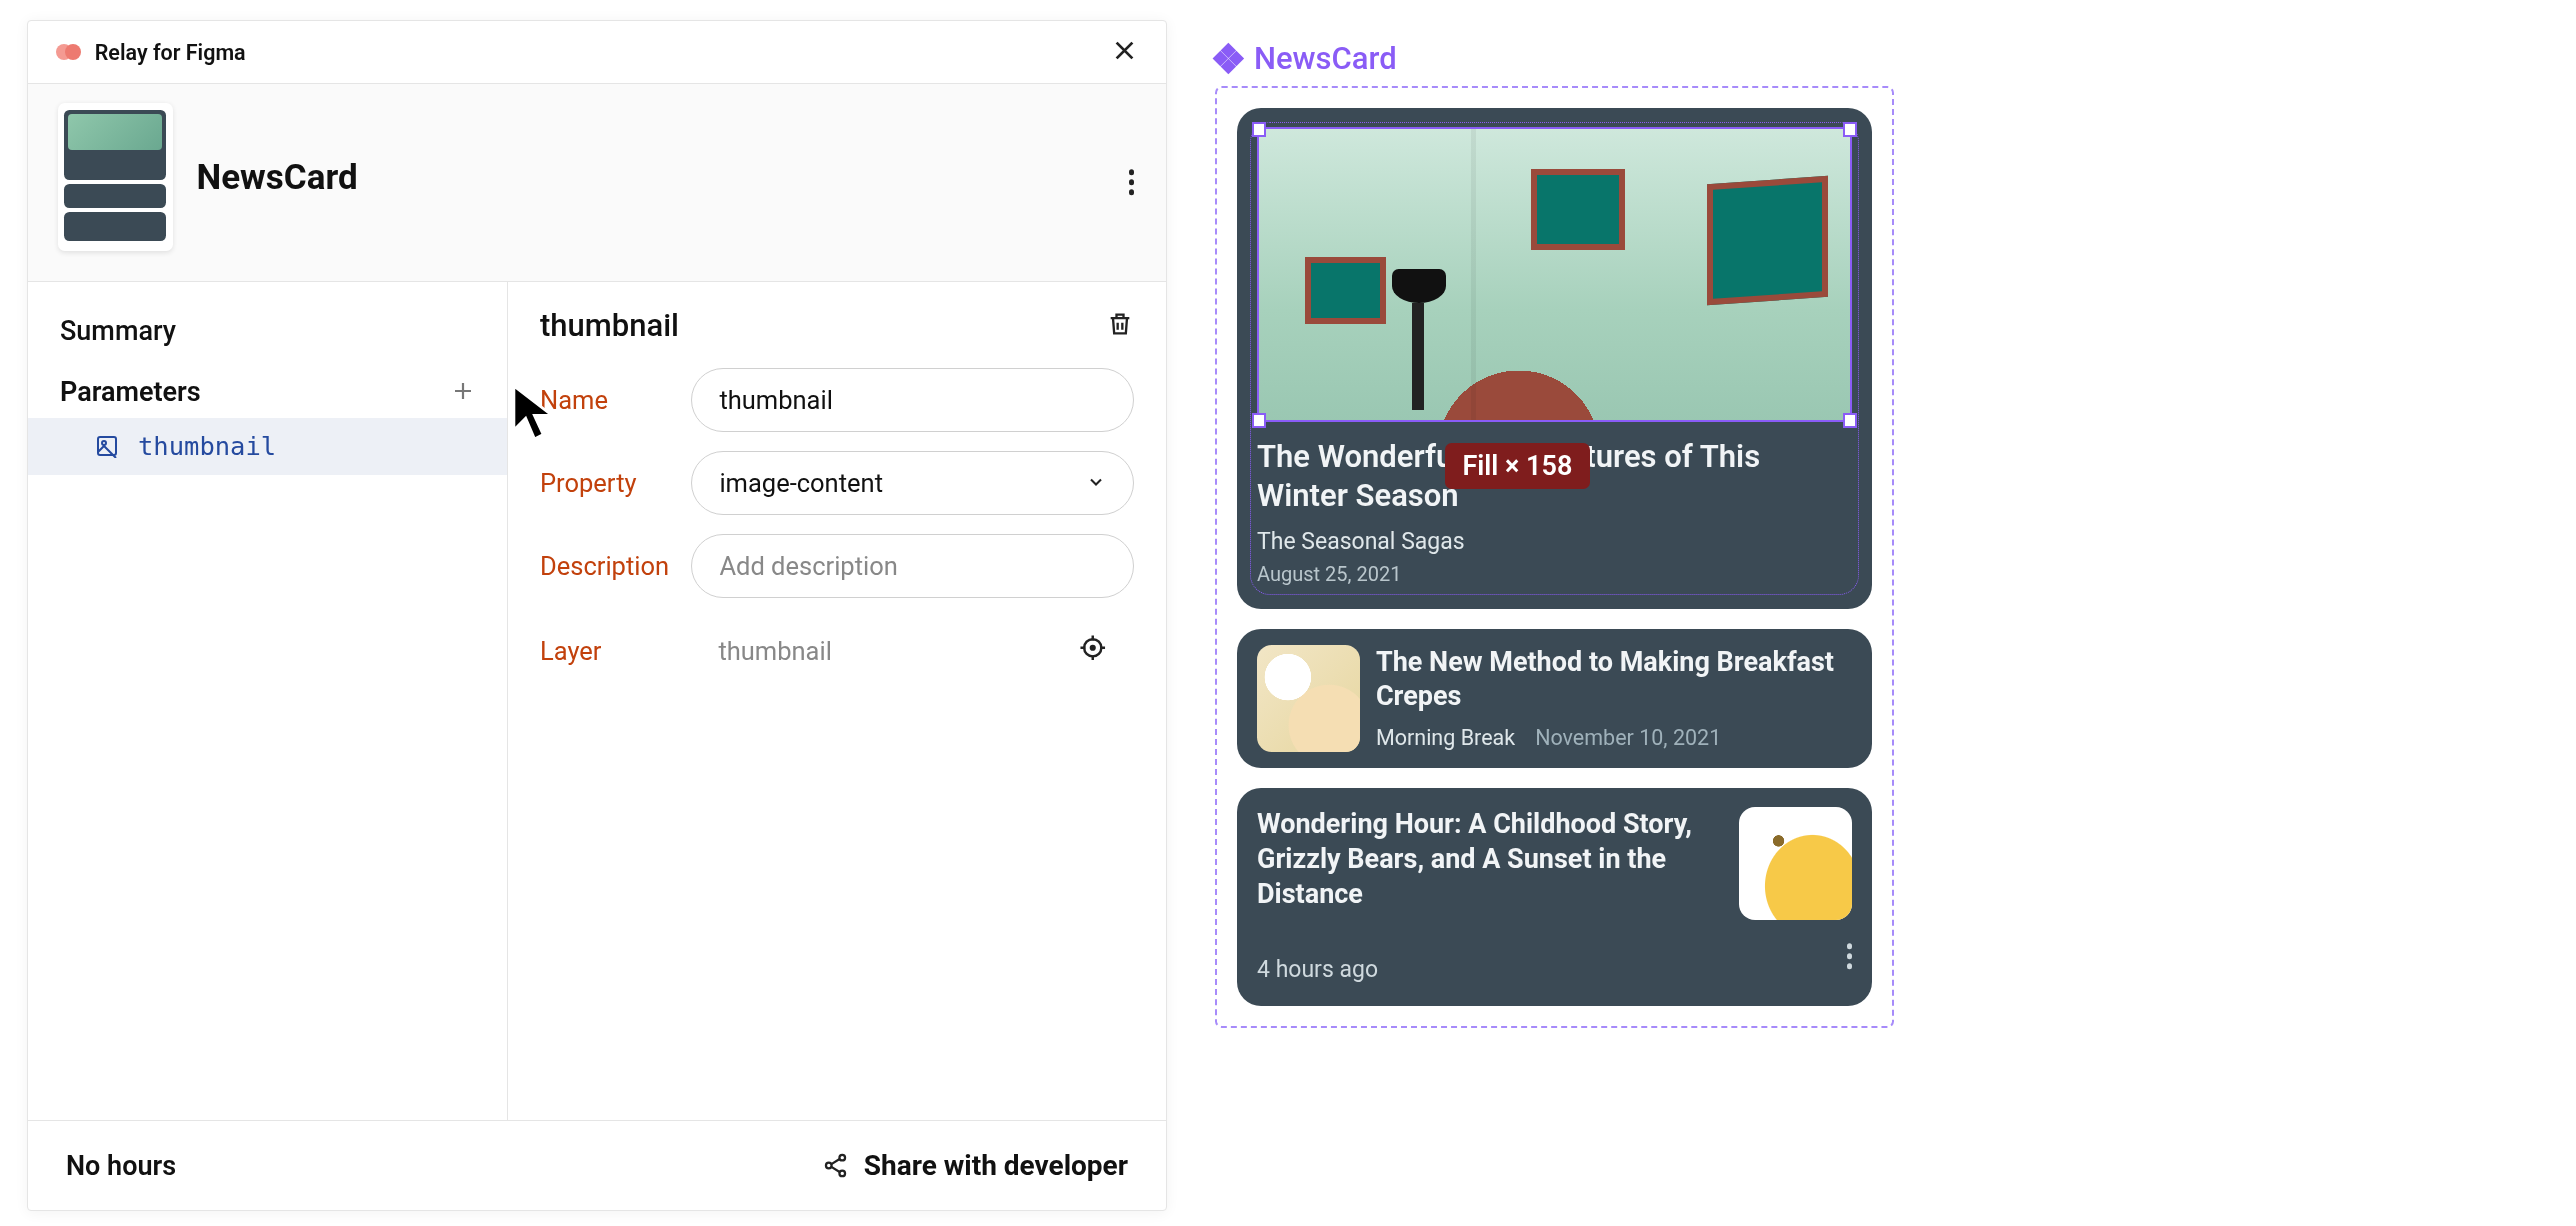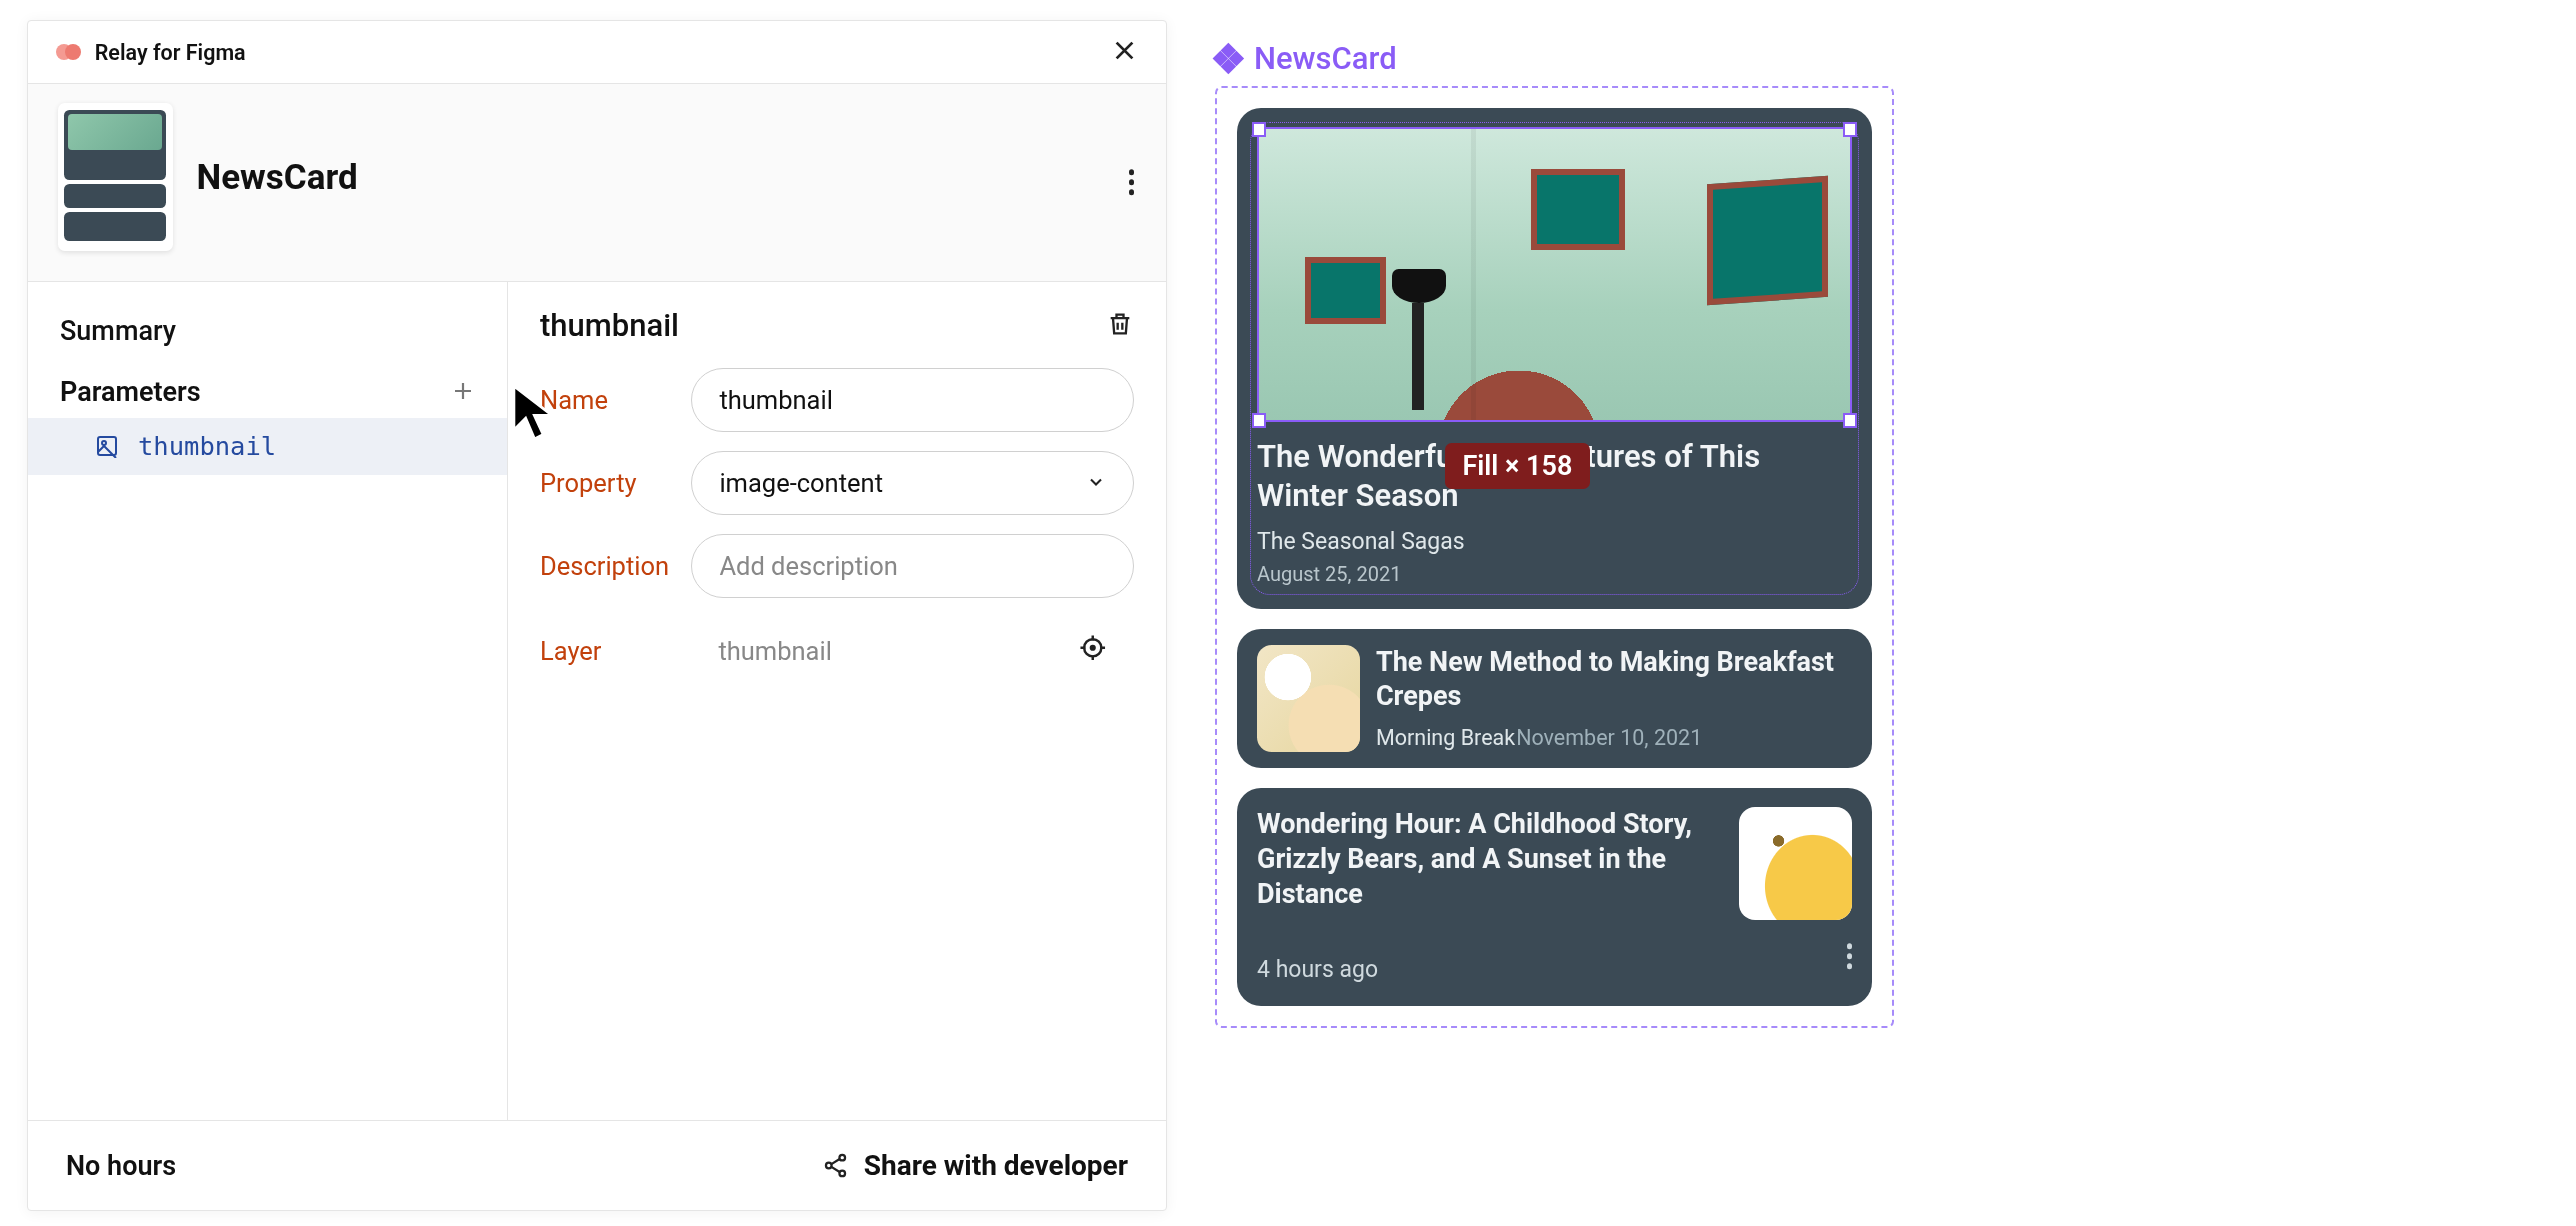--- a/index.html
+++ b/index.html
@@ -157,7 +157,7 @@
 .row .thumb { width:119px; height:107px; border-radius:14.8px; background:linear-gradient(135deg,#f2e6c6,#e6d69f); position:relative; overflow:hidden; }
 .row .thumb::after{ content:""; position:absolute; inset:0; background:radial-gradient(circle at 30% 30%, #fff 0 23px, transparent 23.5px), radial-gradient(circle at 70% 75%, #f5deb3 0 40px, transparent 41px);}
 .row .txt h3 { font-size:27px; font-weight:700; color:#f1f4f6; line-height:1.25; }
-.row .meta { margin-top:12px; font-size:21.5px; color:#dfe7ea; display:flex; gap:1px; }
+.row .meta { margin-top:12px; font-size:21.5px; color:#dfe7ea; display:flex; gap:20px; }
 .row .meta .d { color:#9fb1ba; }
 
 .card.big { padding:19px 20px 23px; }

